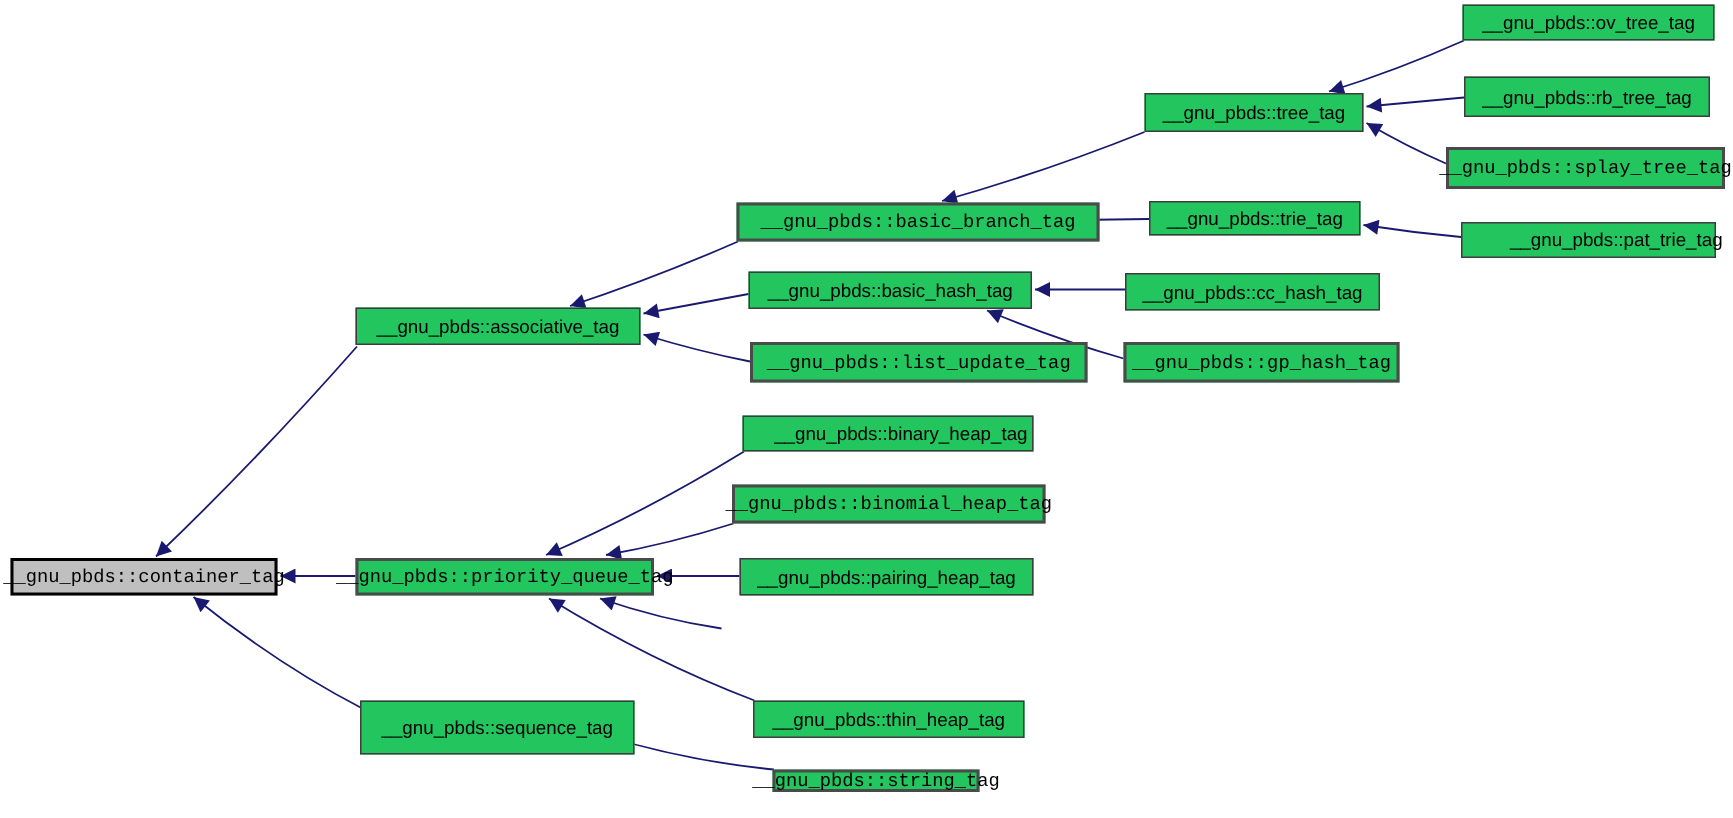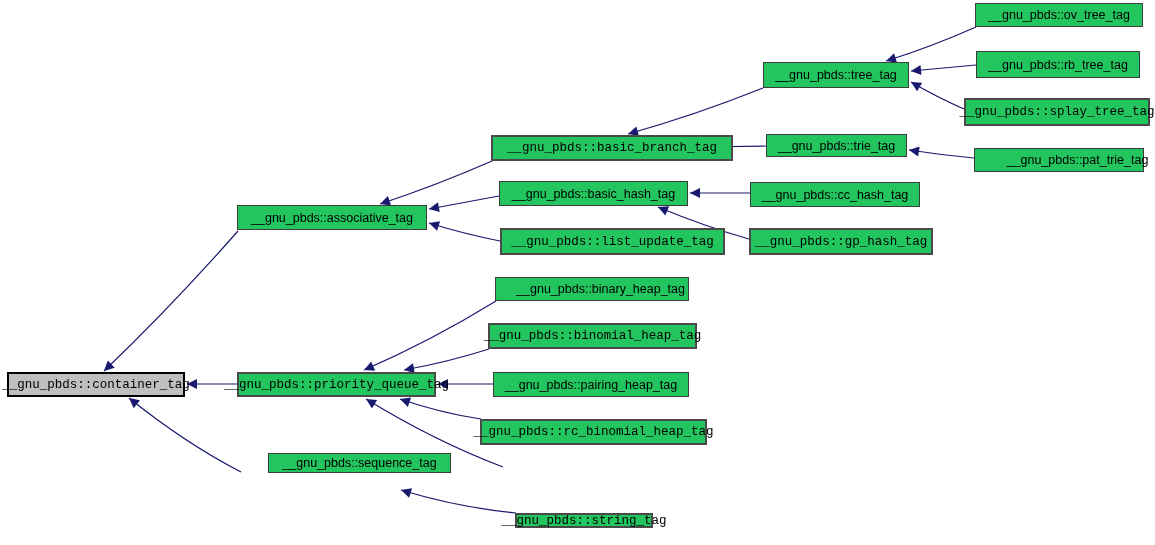--- a/index.html
+++ b/index.html
@@ -111,9 +111,6 @@
     <div class="node" style="left: 493px; top: 372px; width: 196px; height: 25px;">
       <span>__gnu_pbds::pairing_heap_tag</span>
     </div>
-    <div class="node bold" style="left: 480px; top: 419px; width: 227px; height: 26px;">
-      <span>__gnu_pbds::rc_binomial_heap_tag</span>
-    </div>
     <div class="node bold" style="left: 515px; top: 513px; width: 138px; height: 15px;">
       <span>__gnu_pbds::string_tag</span>
     </div>

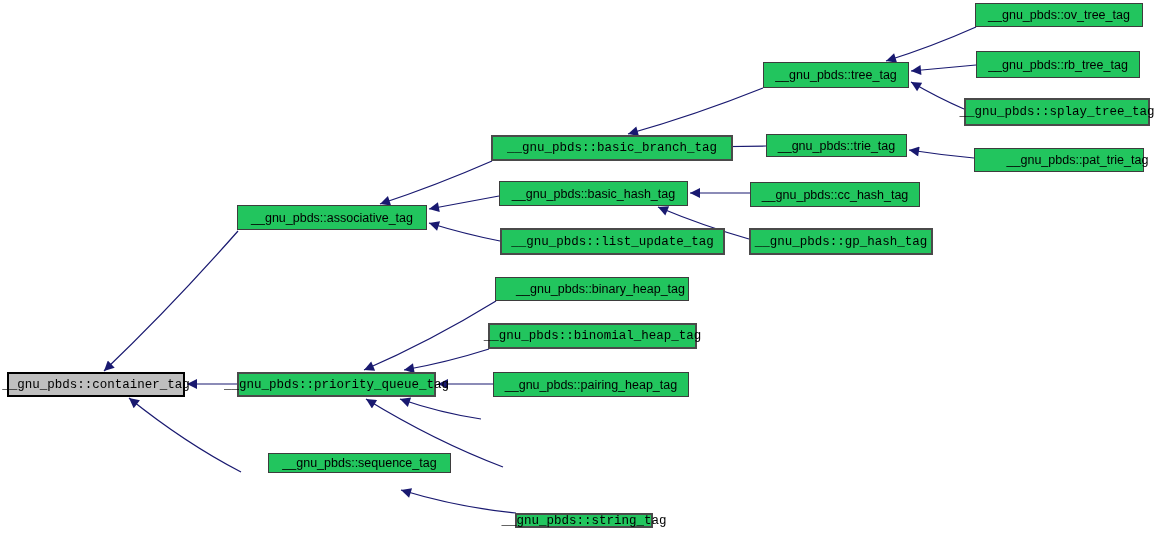--- a/index.html
+++ b/index.html
@@ -90,7 +90,7 @@
     <div class="node bold" style="left: 237px; top: 372px; width: 199px; height: 25px;">
       <span>__gnu_pbds::priority_queue_tag</span>
     </div>
-    <div class="node" style="left: 240px; top: 453px; width: 183px; height: 20px; margin-left: 28px;">
+    <div class="node" style="left: 240px; top: 467px; width: 183px; height: 36px;">
       <span>__gnu_pbds::sequence_tag</span>
     </div>
     <div class="node bold" style="left: 491px; top: 135px; width: 242px; height: 26px; justify-content: center;">

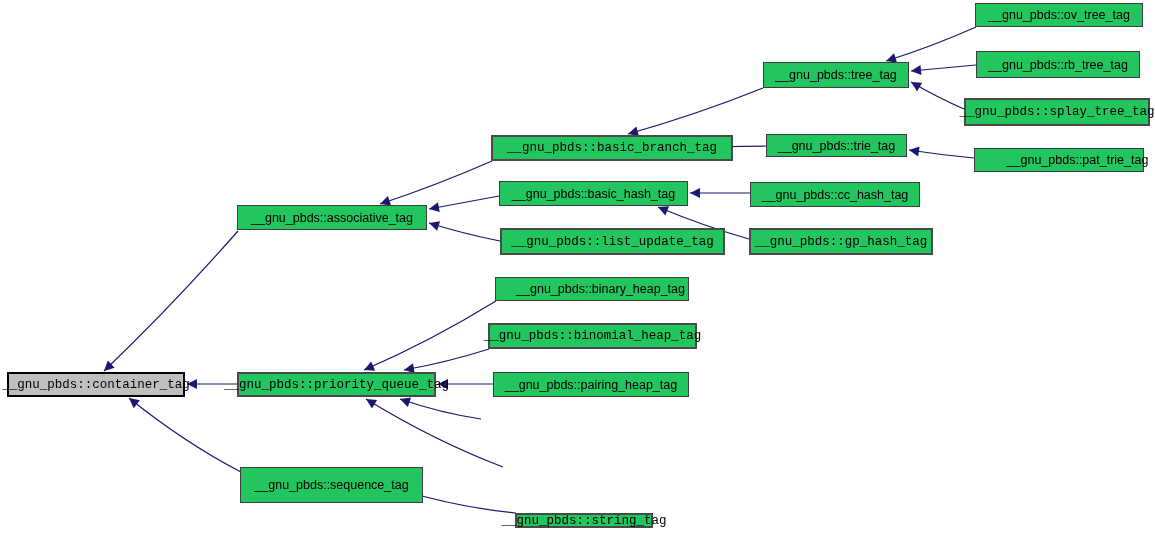--- a/index.html
+++ b/index.html
@@ -111,6 +111,9 @@
     <div class="node" style="left: 493px; top: 372px; width: 196px; height: 25px;">
       <span>__gnu_pbds::pairing_heap_tag</span>
     </div>
+    <div class="node" style="left: 502px; top: 467px; width: 181px; height: 25px;">
+      <span>__gnu_pbds::thin_heap_tag</span>
+    </div>
     <div class="node bold" style="left: 515px; top: 513px; width: 138px; height: 15px;">
       <span>__gnu_pbds::string_tag</span>
     </div>

